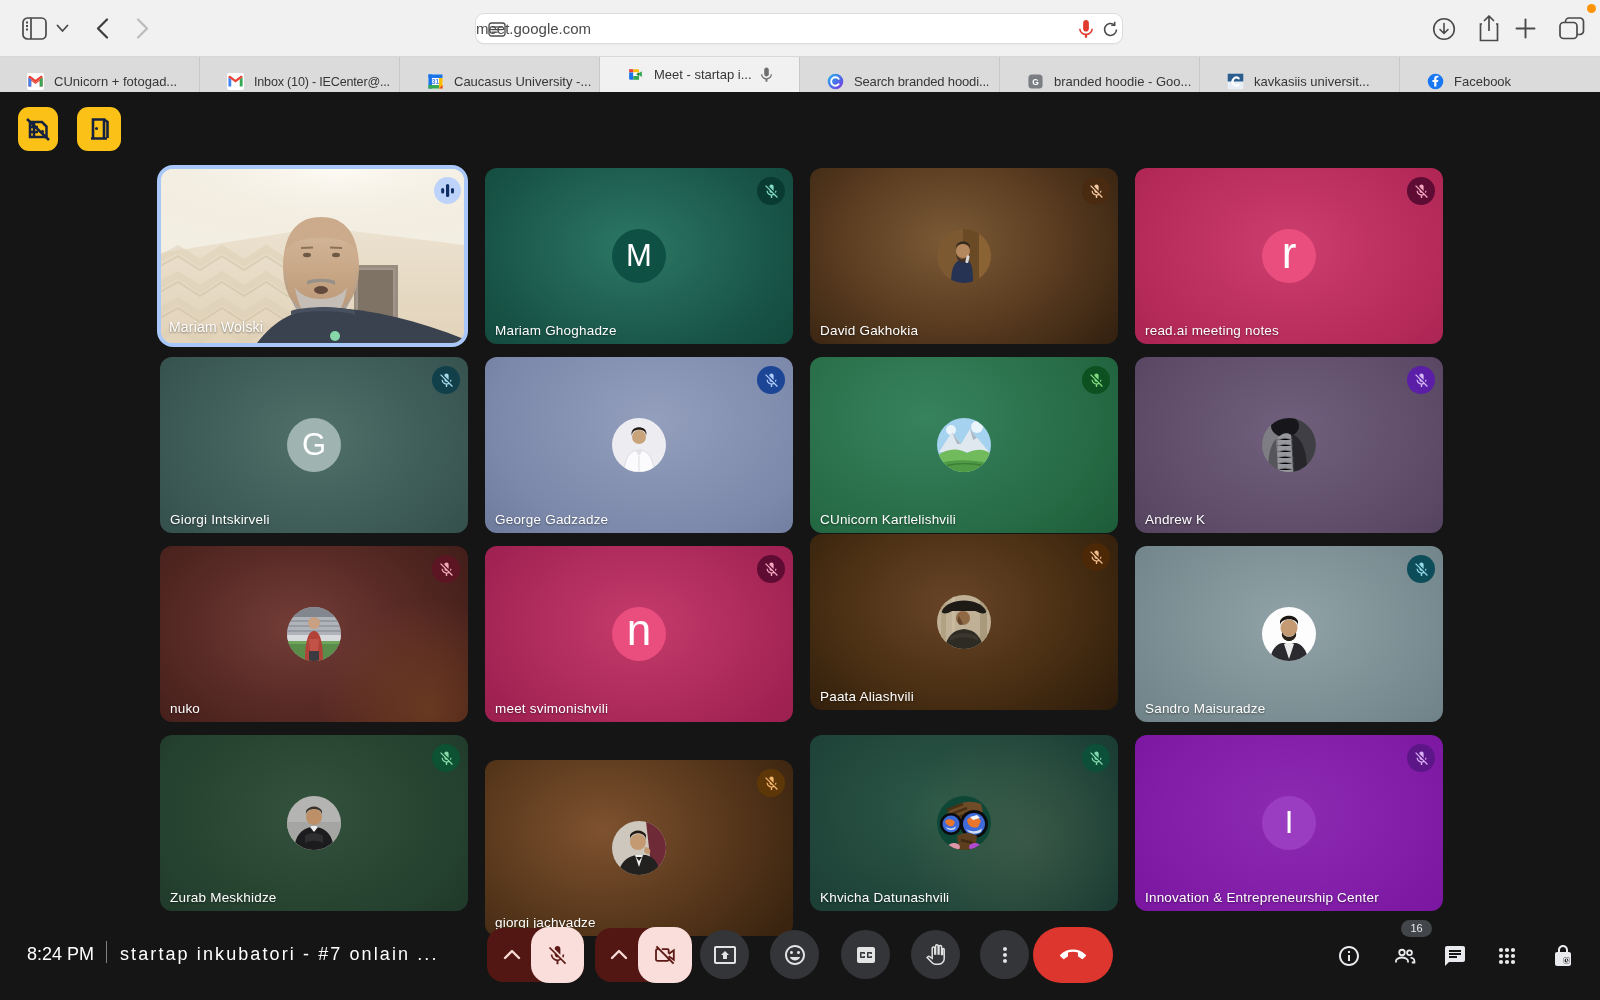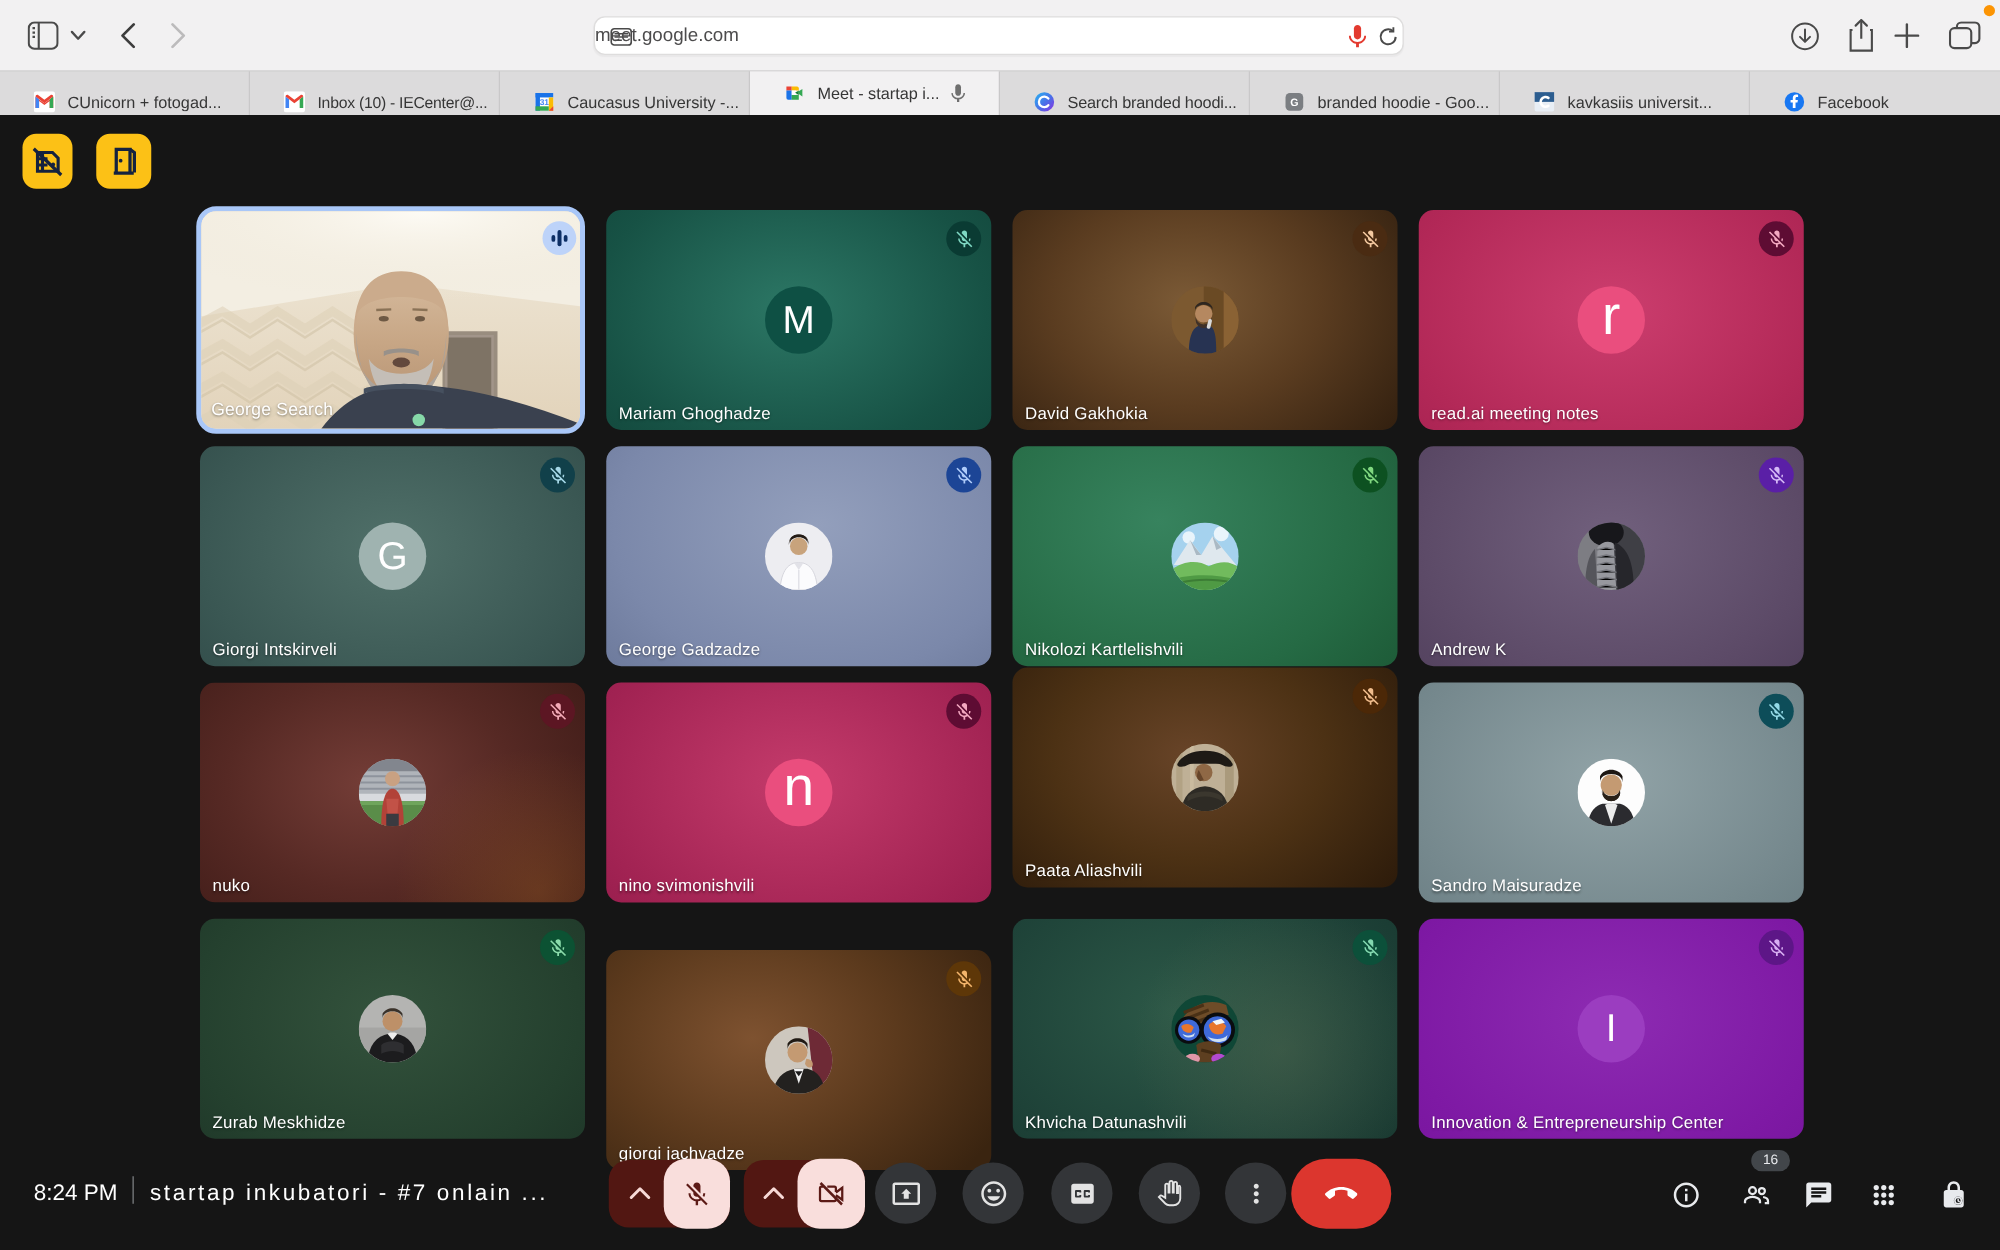--- a/index.html
+++ b/index.html
@@ -257,7 +257,7 @@
     <path d="M130,142 C142,137 182,137 194,142 L194,146 C182,141 142,141 130,146 Z" fill="#46505f"></path>
     <circle cx="174" cy="167" r="5" fill="#86d8a8"></circle>
   </svg>
-  <div class="name" style="font-size:14px; left:8px; bottom:8px;">George Search</div>
+  <div class="name" style="font-size:14px; left:8px; bottom:8px;">Mariam Wolski</div>
   <div style="position:absolute; top:8px; right:3px; width:27px; height:27px; border-radius:50%; background:#bdd3f9; display:flex; align-items:center; justify-content:center;">
     <svg width="17" height="17" viewBox="0 0 17 17" fill="#0d2f66">
       <rect x="7" y="2" width="3.2" height="13" rx="1.6"></rect>

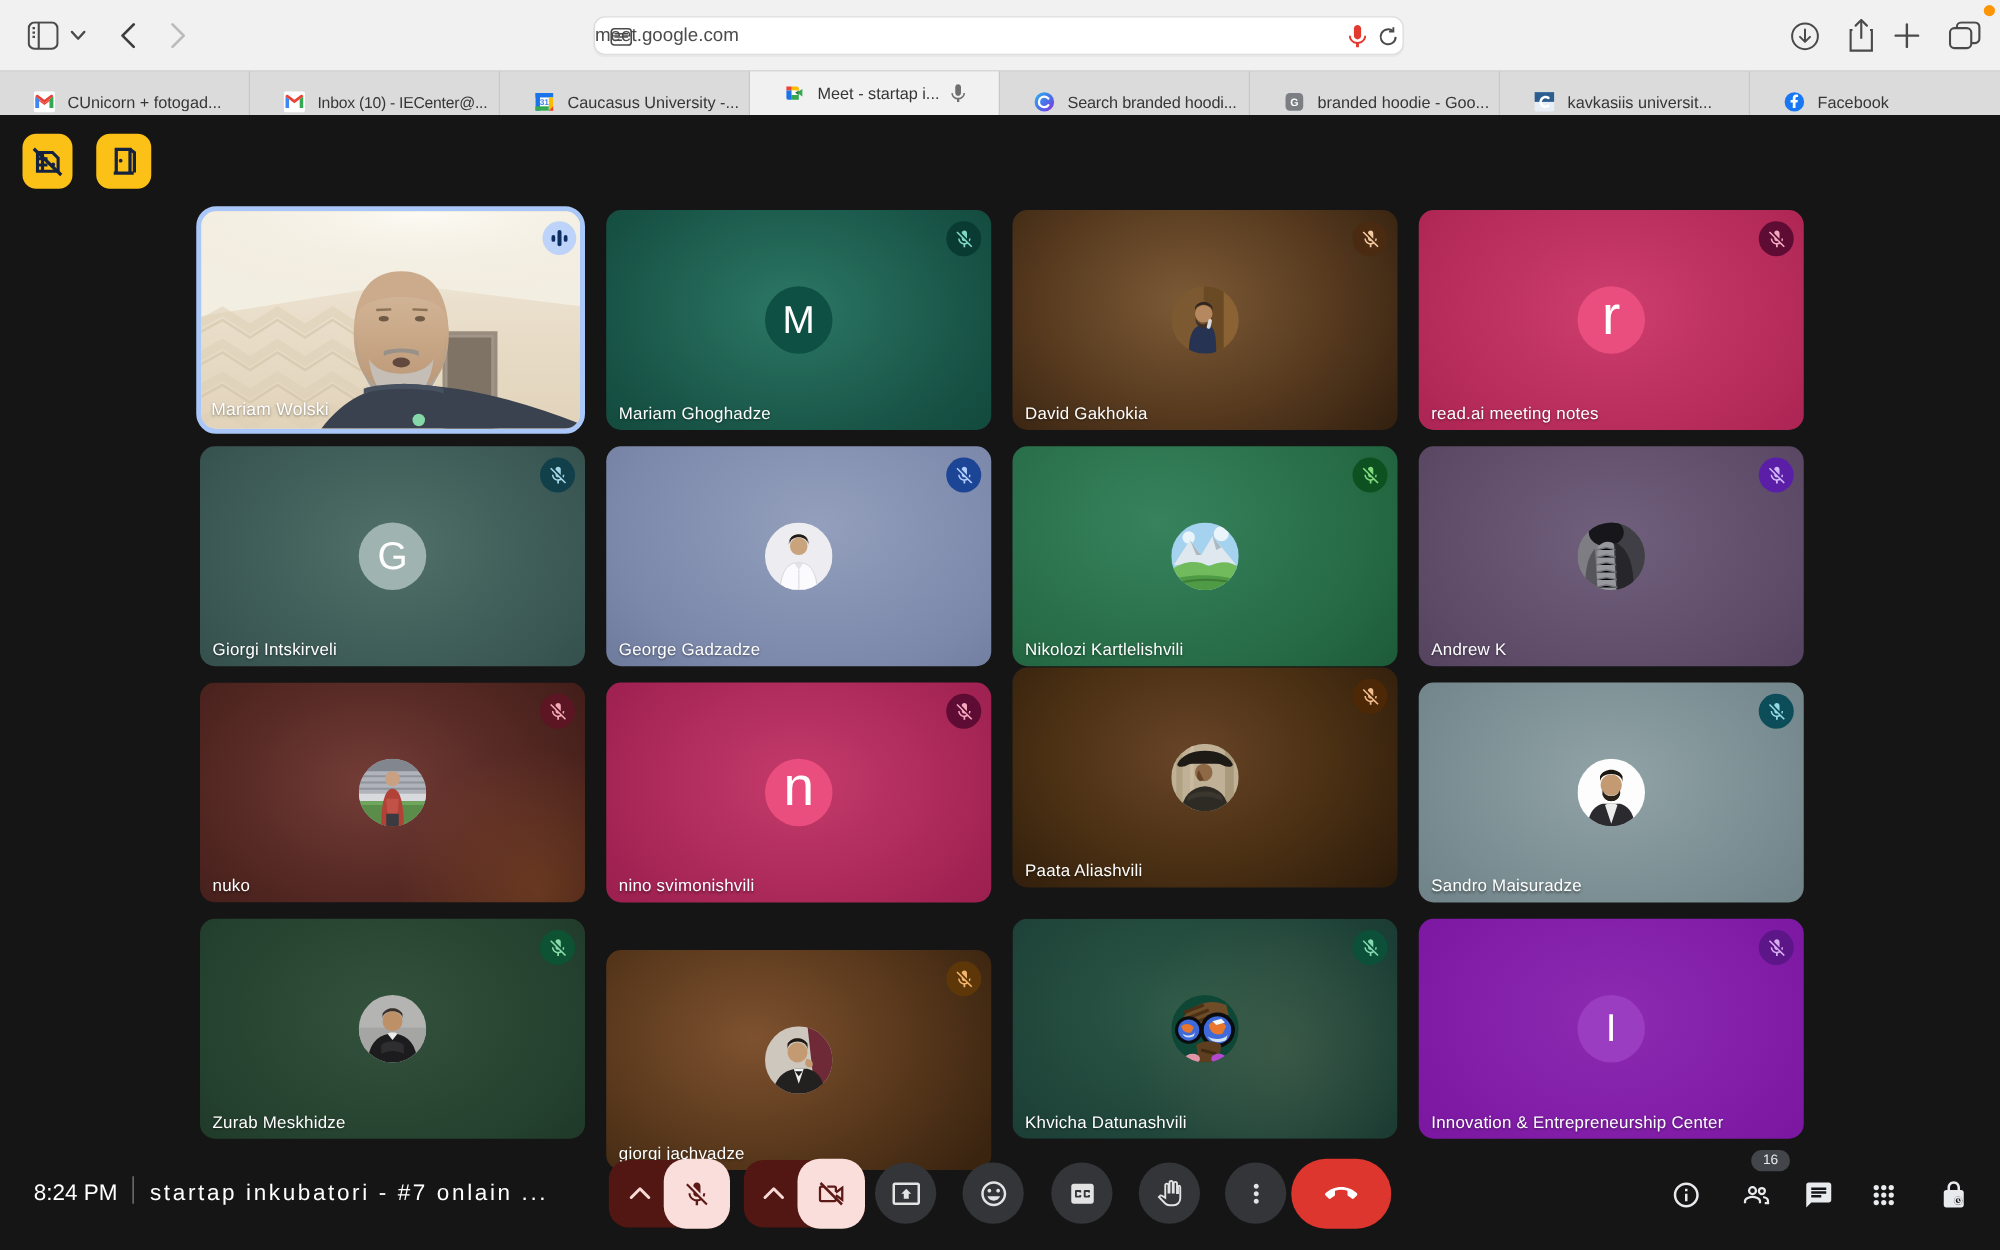--- a/index.html
+++ b/index.html
@@ -359,7 +359,7 @@
             <path d="M19 11h-1.7c0 .74-.16 1.43-.43 2.05l1.23 1.23c.56-.98.9-2.09.9-3.28zm-4.02.17c0-.06.02-.11.02-.17V5c0-1.66-1.34-3-3-3S9 3.34 9 5v.18l5.98 5.99zM4.27 3L3 4.27l6.01 6.01V11c0 1.66 1.33 3 2.99 3 .22 0 .44-.03.65-.08l1.66 1.66c-.71.33-1.5.52-2.31.52-2.76 0-5.3-2.1-5.3-5.1H5c0 3.41 2.72 6.23 6 6.72V21h2v-3.28c.91-.13 1.77-.45 2.54-.9L19.73 21 21 19.73 4.27 3z"></path>
           </svg>
         </div>
-        <div class="name">Nikolozi Kartlelishvili</div>
+        <div class="name">CUnicorn Kartlelishvili</div>
       </div>
 <div class="tile" style="left:1135px; top:265px; background:radial-gradient(300px 230px at 50% 42%, #71607d 0%, #5c4a67 52%, #453551 100%);text-decoration:underline;">
         <div class="avatar">

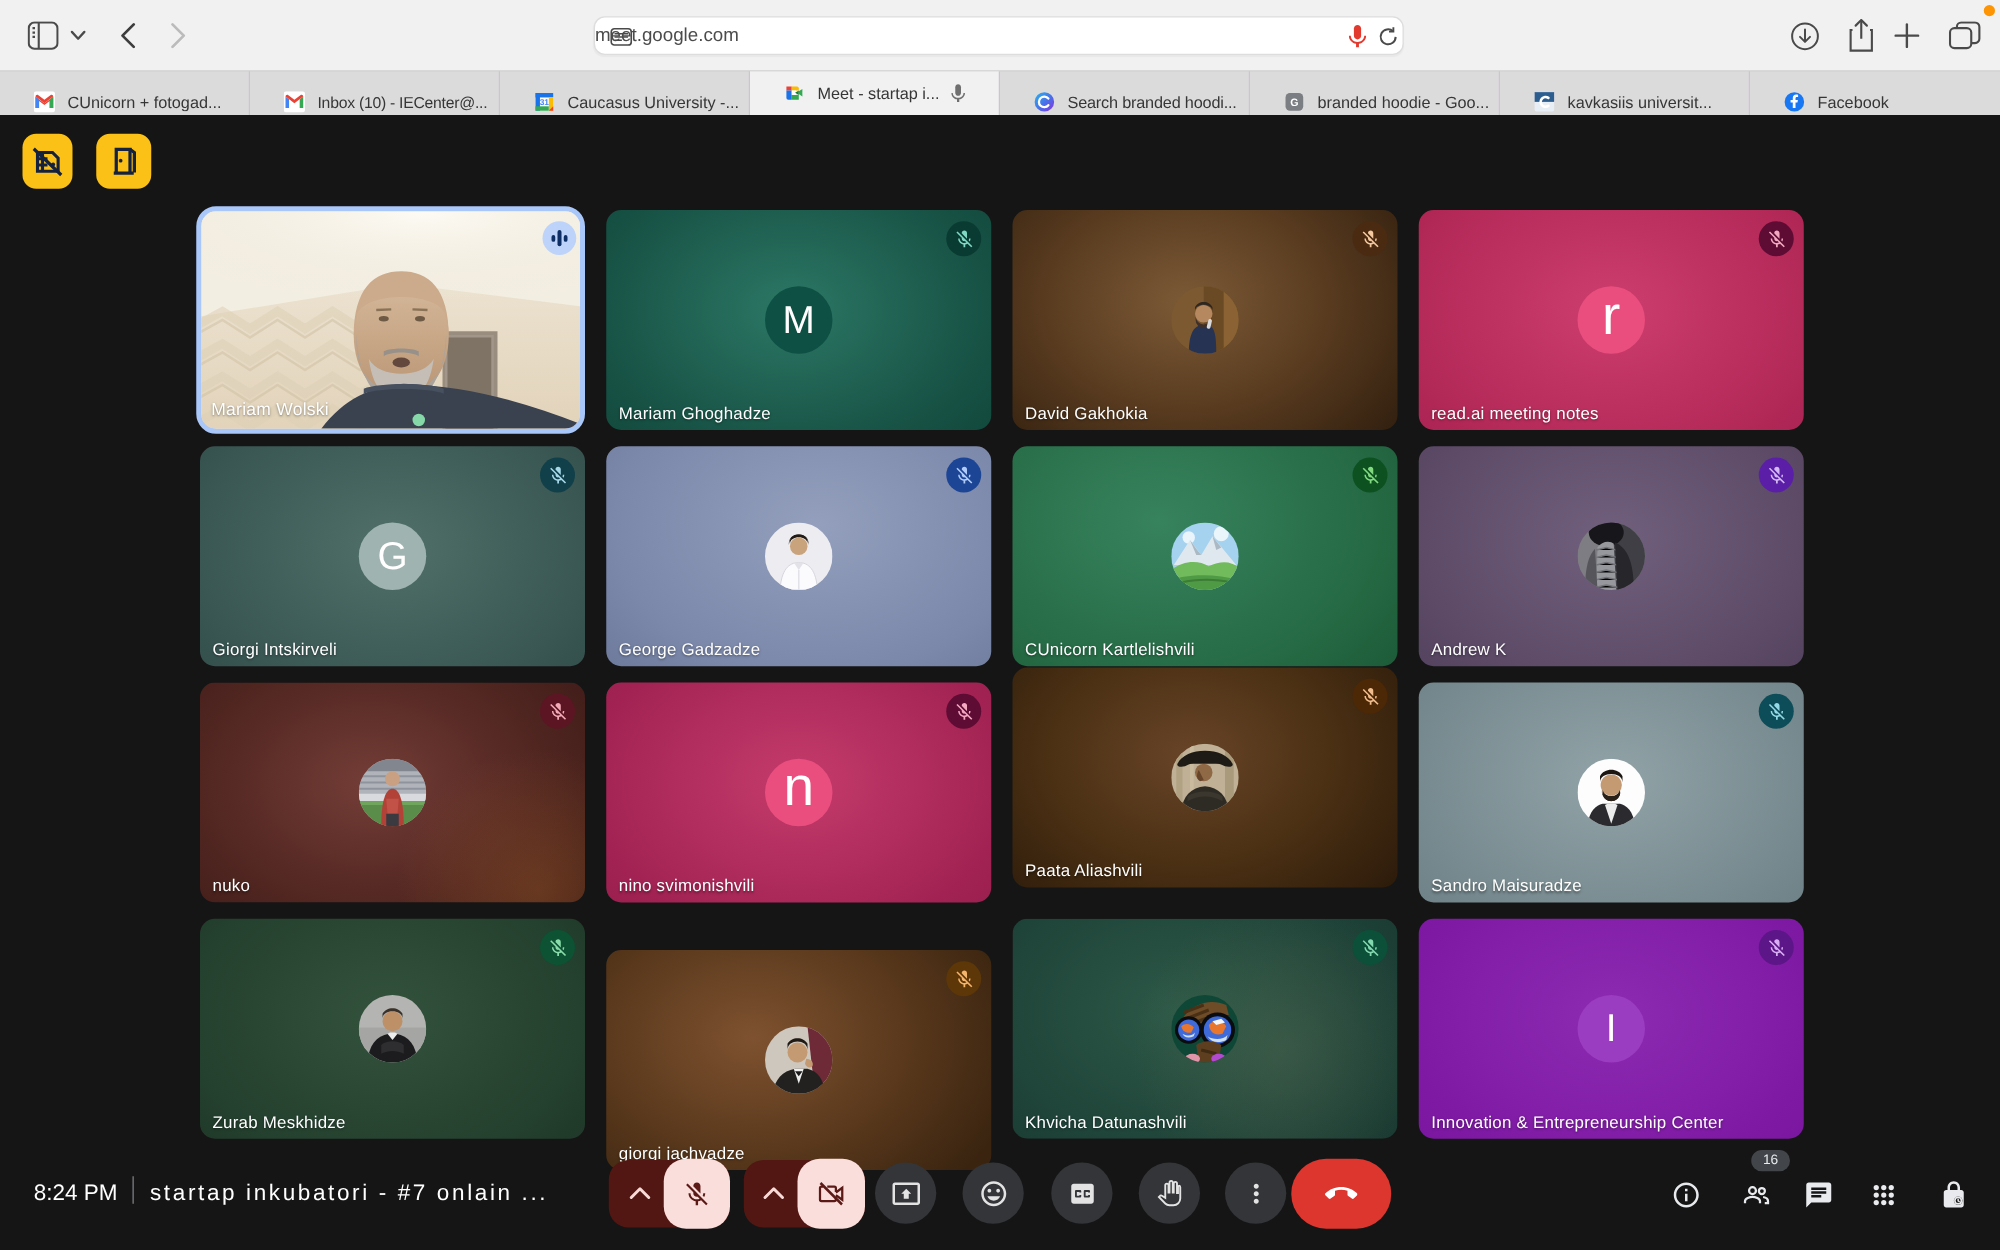--- a/index.html
+++ b/index.html
@@ -422,7 +422,7 @@
             <path d="M19 11h-1.7c0 .74-.16 1.43-.43 2.05l1.23 1.23c.56-.98.9-2.09.9-3.28zm-4.02.17c0-.06.02-.11.02-.17V5c0-1.66-1.34-3-3-3S9 3.34 9 5v.18l5.98 5.99zM4.27 3L3 4.27l6.01 6.01V11c0 1.66 1.33 3 2.99 3 .22 0 .44-.03.65-.08l1.66 1.66c-.71.33-1.5.52-2.31.52-2.76 0-5.3-2.1-5.3-5.1H5c0 3.41 2.72 6.23 6 6.72V21h2v-3.28c.91-.13 1.77-.45 2.54-.9L19.73 21 21 19.73 4.27 3z"></path>
           </svg>
         </div>
-        <div class="name">nino svimonishvili</div>
+        <div class="name">meet svimonishvili</div>
       </div>
 <div class="tile" style="left:810px; top:442px; background:radial-gradient(210px 160px at 46% 40%, #684428 0%, #4c3114 52%, #2e1c0b 100%);text-decoration:underline;">
         <div class="avatar">

